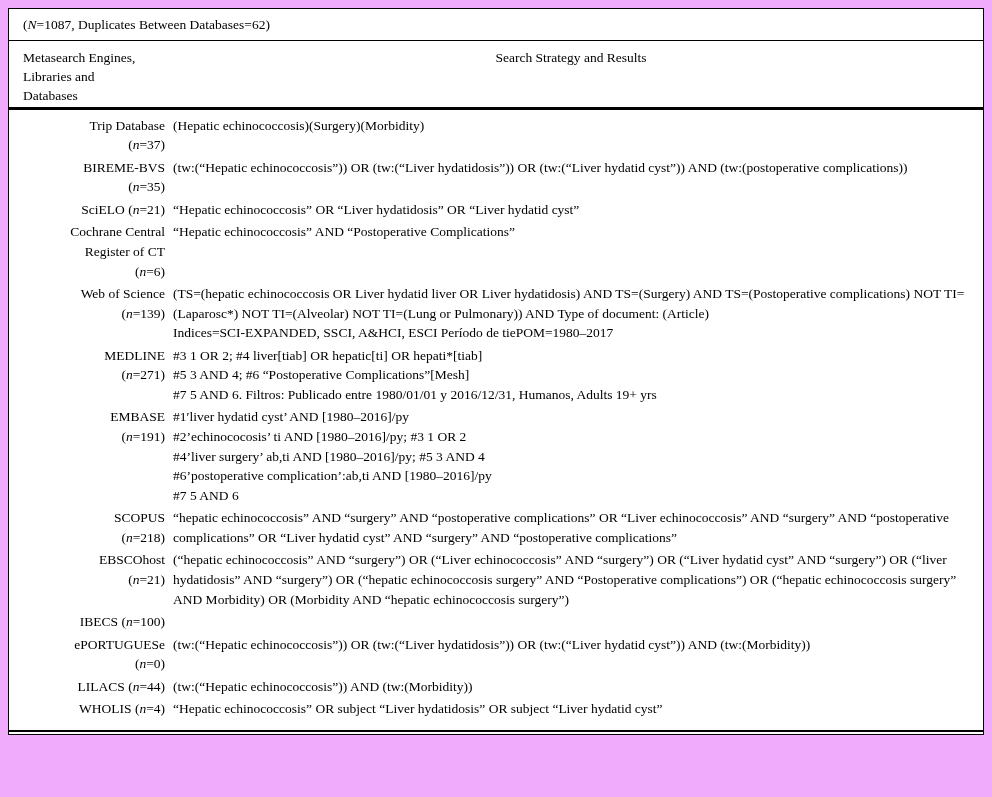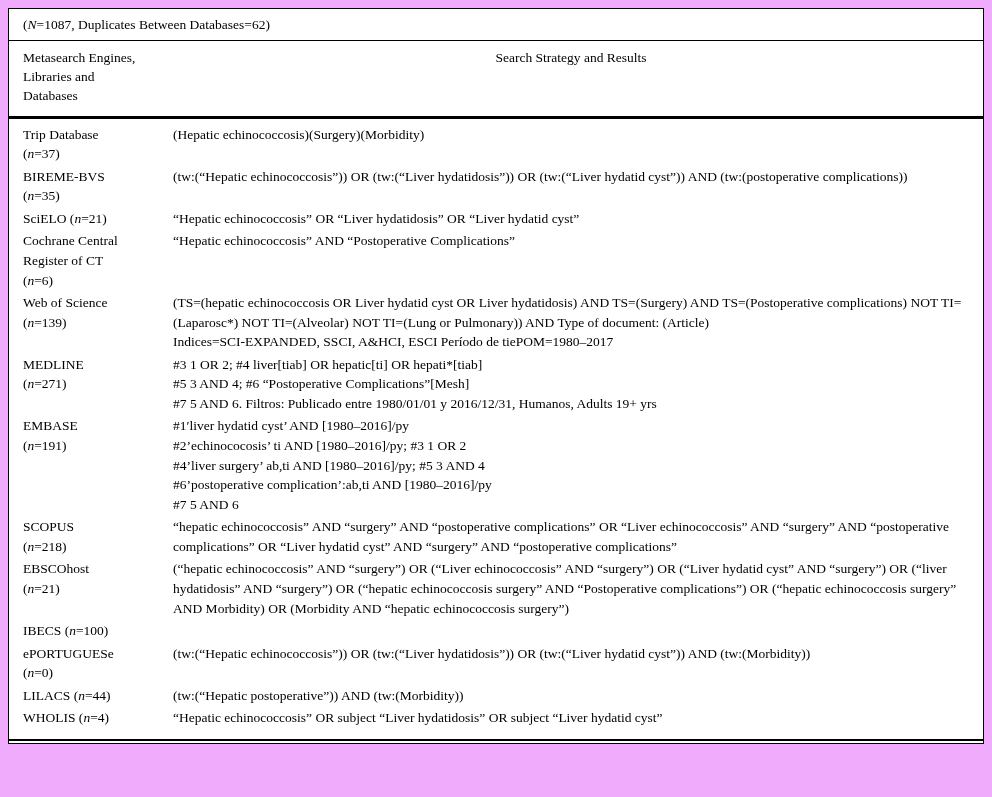--- a/index.html
+++ b/index.html
@@ -31,7 +31,7 @@
   }
   .header-row {
     display: flex;
-    padding: 8px 14px 10px 14px;
+    padding: 8px 14px 1px 14px;
     border-bottom: 3px solid #000;
     font-size: 13.5px;
     line-height: 1.4;

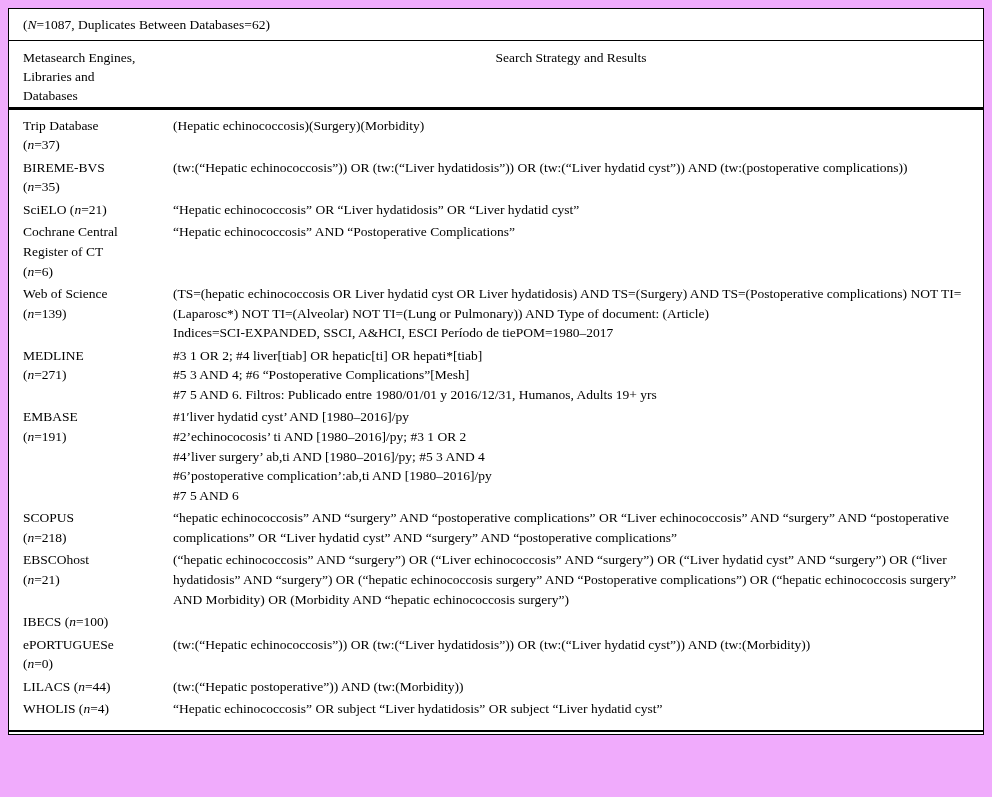--- a/index.html
+++ b/index.html
@@ -61,6 +61,7 @@
     padding-right: 8px;
     box-sizing: border-box;
     white-space: pre-line;
+    text-align: right;
   }
   .cell.strategy {
     flex: 1;

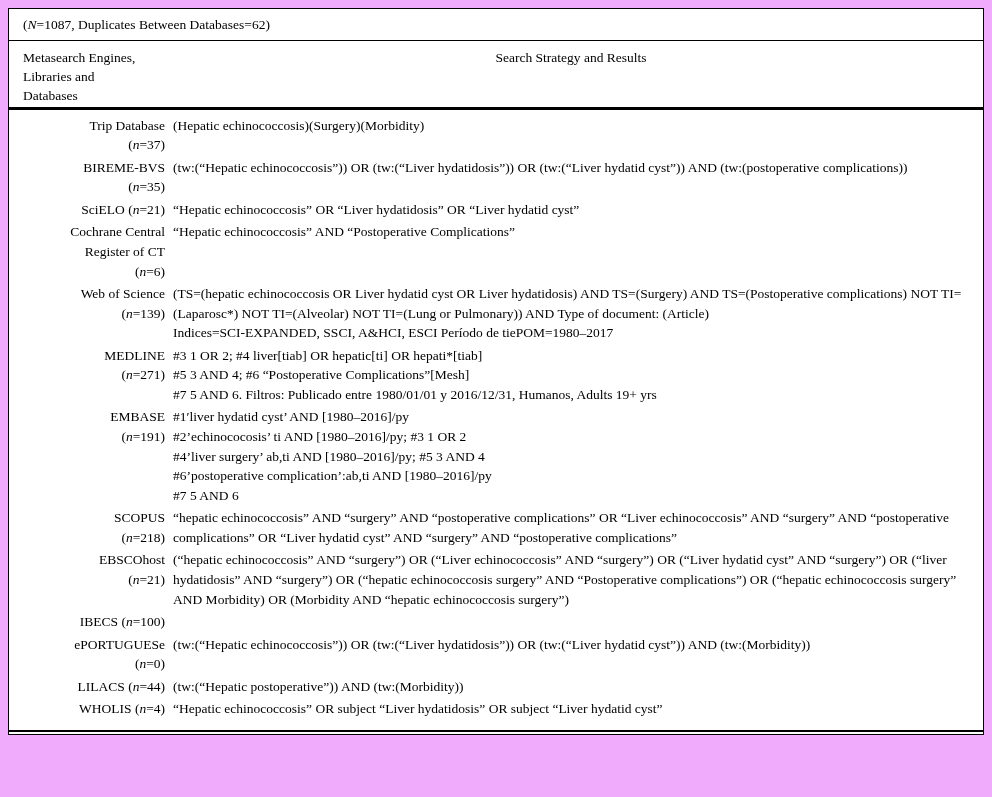--- a/index.html
+++ b/index.html
@@ -120,7 +120,7 @@
           <div class="cell name">Web of Science
 (<i>n</i>=139)</div>
           <div class="cell strategy">
-            <div class="line">(TS=(hepatic echinococcosis OR Liver hydatid cyst OR Liver hydatidosis) AND TS=(Surgery) AND TS=(Postoperative complications) NOT TI=(Laparosc*) NOT TI=(Alveolar) NOT TI=(Lung or Pulmonary)) AND Type of document: (Article)</div>
+            <div class="line">(TS=(hepatic echinococcosis OR Liver hydatid liver OR Liver hydatidosis) AND TS=(Surgery) AND TS=(Postoperative complications) NOT TI=(Laparosc*) NOT TI=(Alveolar) NOT TI=(Lung or Pulmonary)) AND Type of document: (Article)</div>
             <div class="line">Indices=SCI-EXPANDED, SSCI, A&amp;HCI, ESCI Período de tiePOM=1980–2017</div>
           </div>
         </div>

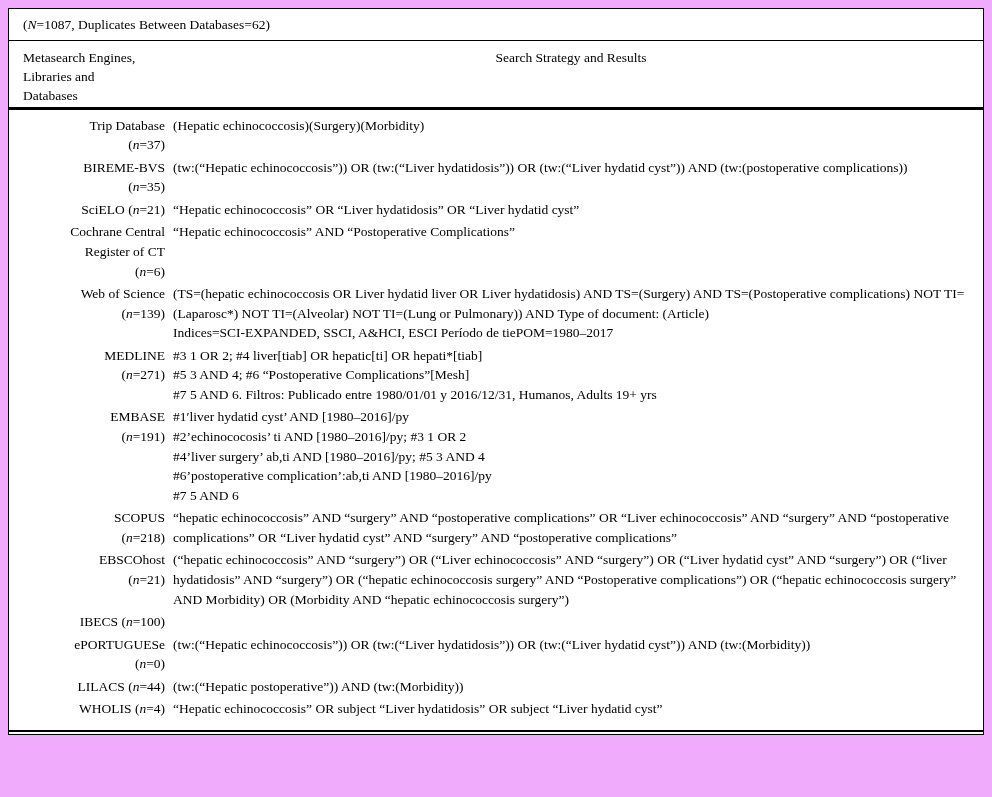--- a/index.html
+++ b/index.html
@@ -171,7 +171,7 @@
         <div class="row">
           <div class="cell name">LILACS (<i>n</i>=44)</div>
           <div class="cell strategy">
-            <div class="line">(tw:(“Hepatic postoperative”)) AND (tw:(Morbidity))</div>
+            <div class="line">(tw:(“Hepatic echinococcosis”)) AND (tw:(Morbidity))</div>
           </div>
         </div>
         <div class="row">

